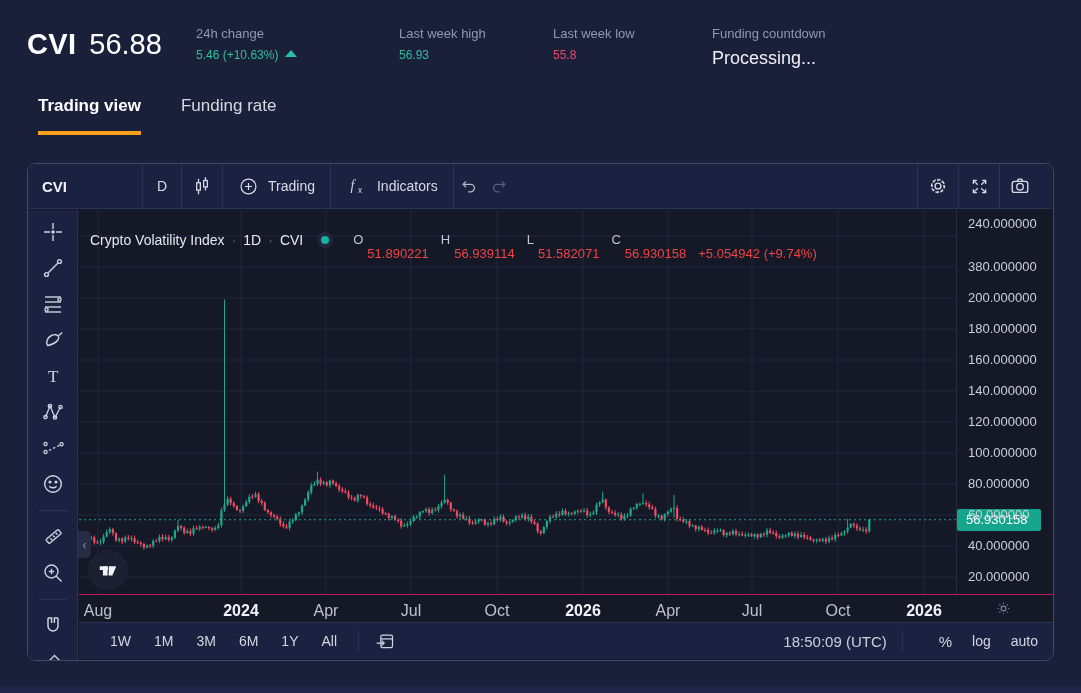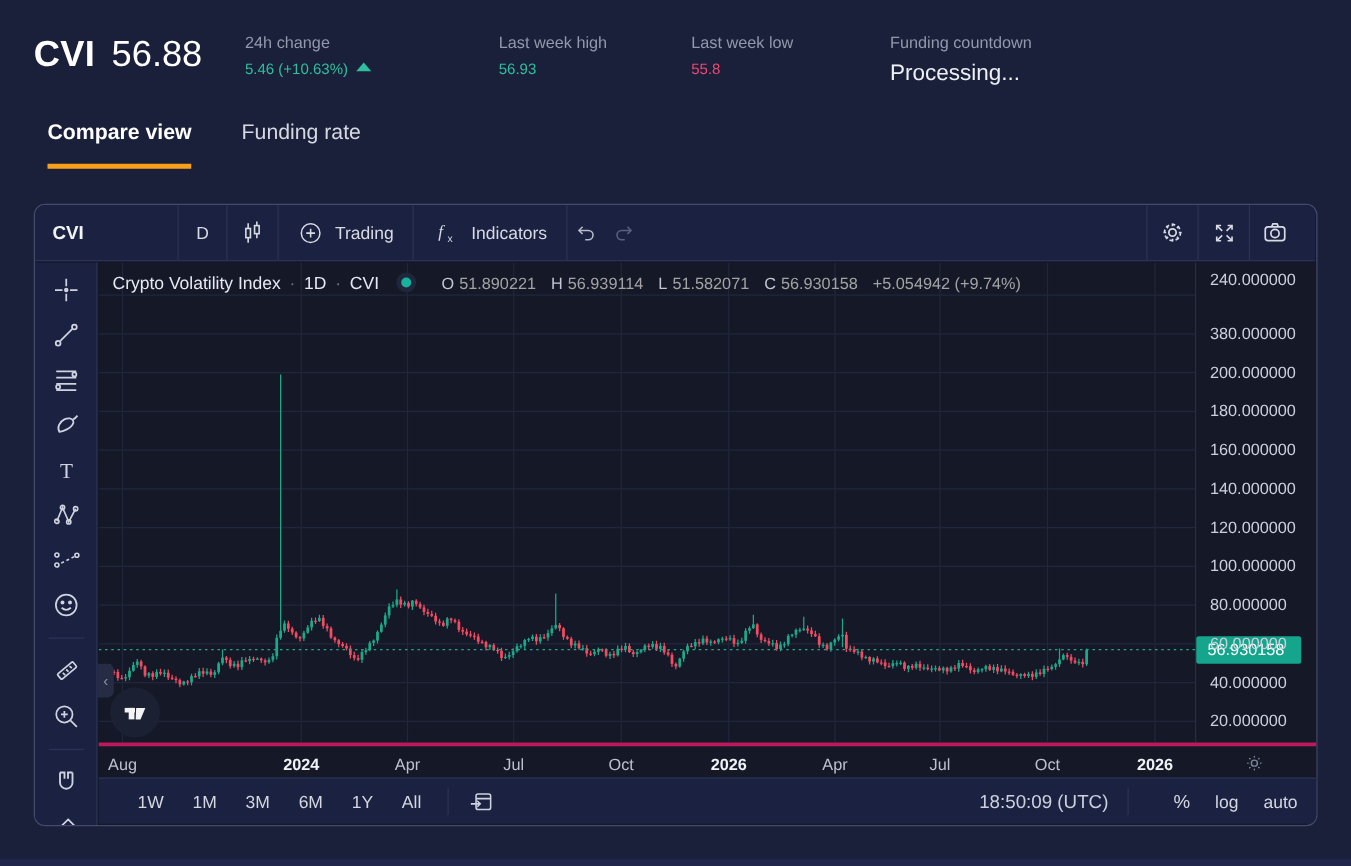--- a/index.html
+++ b/index.html
@@ -102,7 +102,7 @@
   </div>
 
   <div class="tabs">
-    <div class="tab active">Compare view</div>
+    <div class="tab active">Trading view</div>
     <div class="tab">Funding rate</div>
   </div>
 

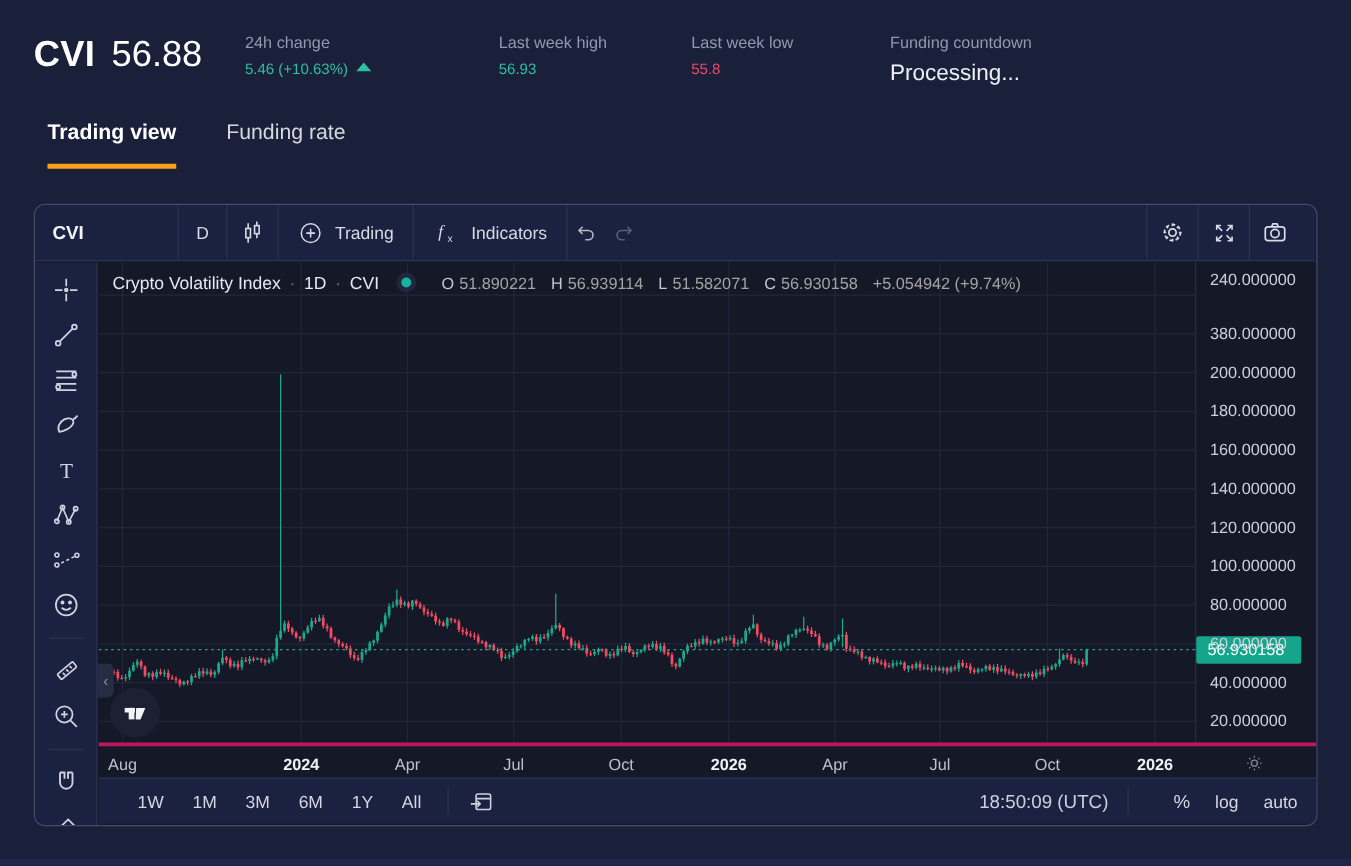--- a/index.html
+++ b/index.html
@@ -49,7 +49,7 @@
   #legend .status-dot{width:8px;height:8px;border-radius:50%;background:#17b3a0;border:4px solid #20273b;margin:0 12px 0 14px;}
   #legend .ohlc{display:flex;align-items:center;font-size:13px;gap:4px;}
   #legend .ohlc .k{color:#c3c7d3;margin-left:8px;}
-  #legend .ohlc .v{color:#a3a3a3;}
+  #legend .ohlc .v{color:#ef4444;margin-top:28px;}
   #tv-logo{position:absolute;left:9px;top:340px;width:40px;height:40px;border-radius:50%;
            background:#1c2233;display:flex;align-items:center;justify-content:center;opacity:.95;}
   

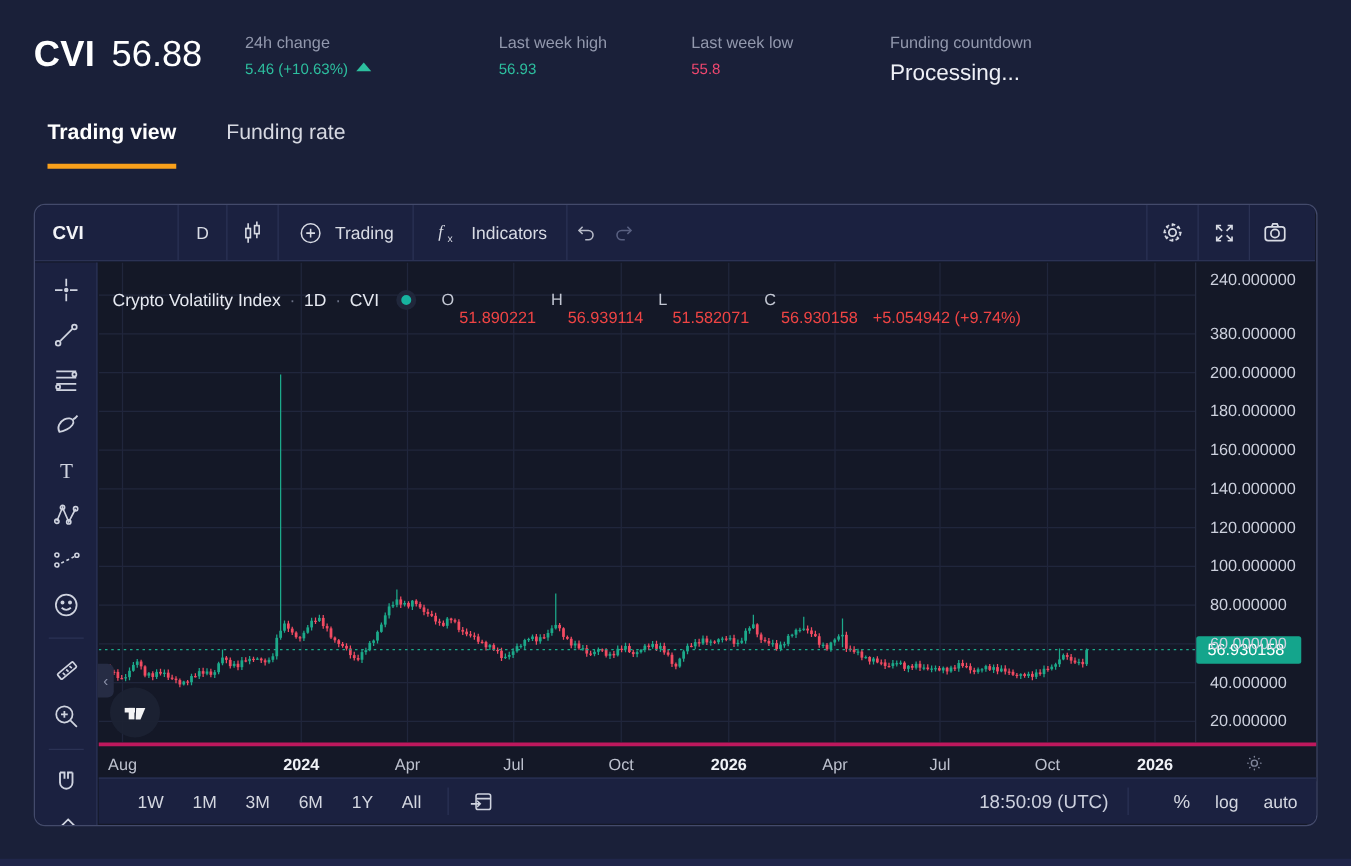--- a/index.html
+++ b/index.html
@@ -59,7 +59,7 @@
   #price-tag{position:absolute;left:0px;width:84px;height:22px;background:#14a58c;color:#ffffff;
              font-size:13px;line-height:22px;padding-left:9px;box-sizing:border-box;border-radius:2px;}
   #time-axis{position:absolute;left:51px;top:430px;width:976px;height:28px;background:#141827;
-             border-top:3px solid #be185d;font-size:13px;color:#bdc1ce;cursor:ew-resize;}
+             border-top:1px solid #be185d;font-size:16px;color:#bdc1ce;cursor:ew-resize;}
   .xlab{position:absolute;top:7px;transform:translateX(-50%);}
   .xlab.year{color:#f0f2f7;font-weight:700;}
   #axis-sun{position:absolute;left:916px;top:5px;color:#7e8499;}

